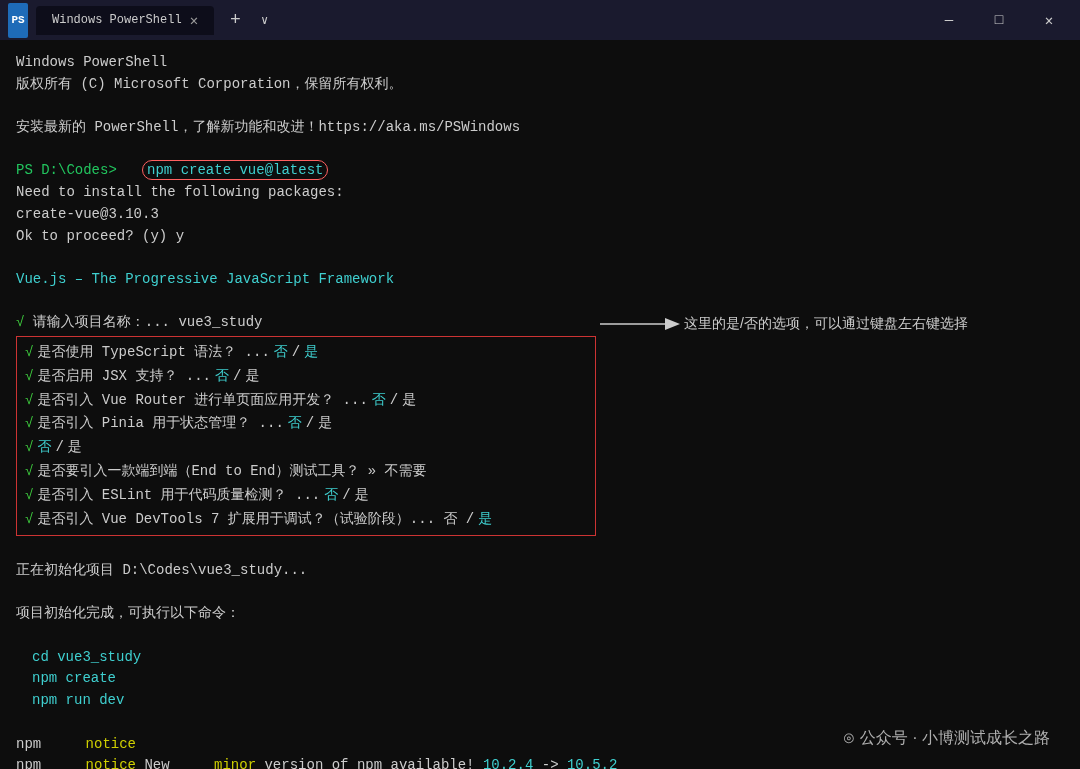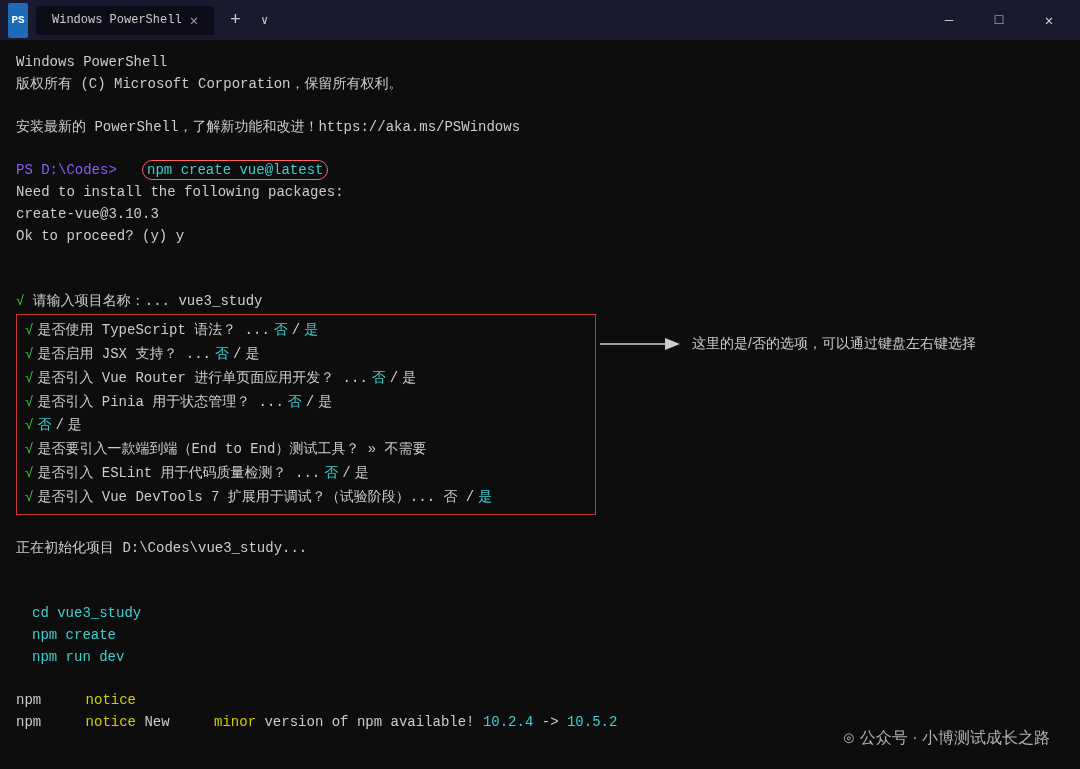--- a/index.html
+++ b/index.html
@@ -145,7 +145,7 @@
 
     .indent { padding-left: 16px; }
 
-    .prompt-green { color: #8b5cf6; }
+    .prompt-green { color: #22c55e; }
   </style>
 </head>
 <body>

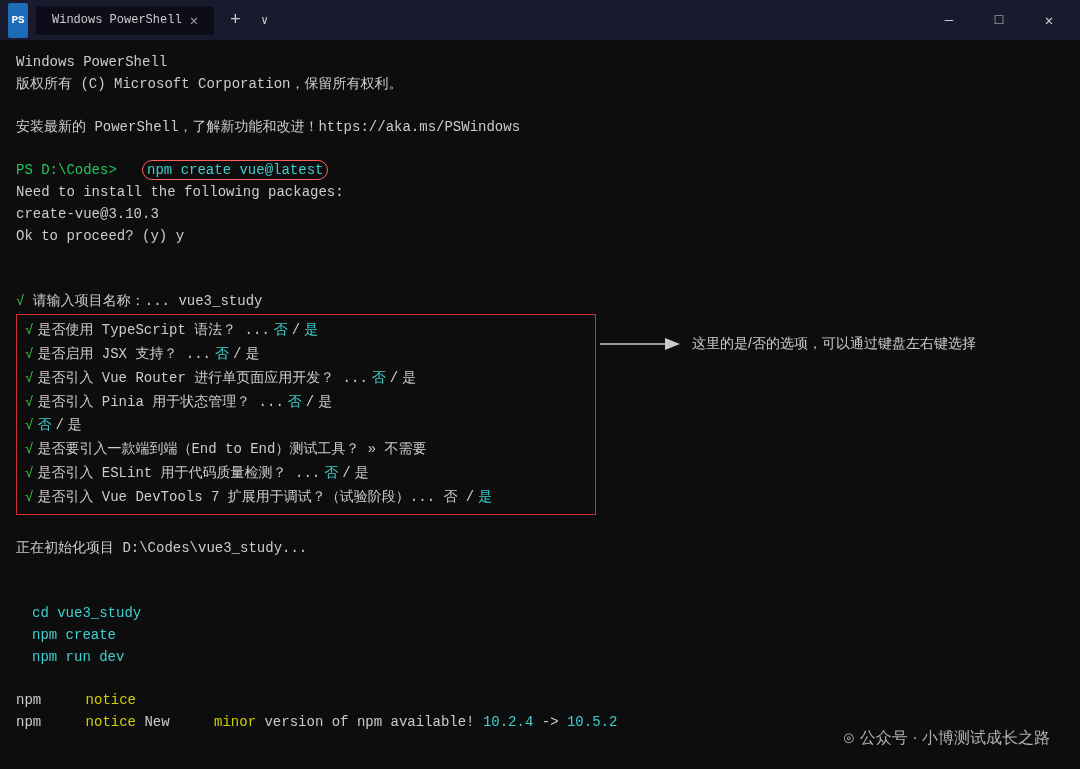--- a/index.html
+++ b/index.html
@@ -189,6 +189,7 @@
     <span class="blank"></span>
 
     
+    <span class="line cyan">Vue.js – The Progressive JavaScript Framework</span>
     <span class="blank"></span>
 
     

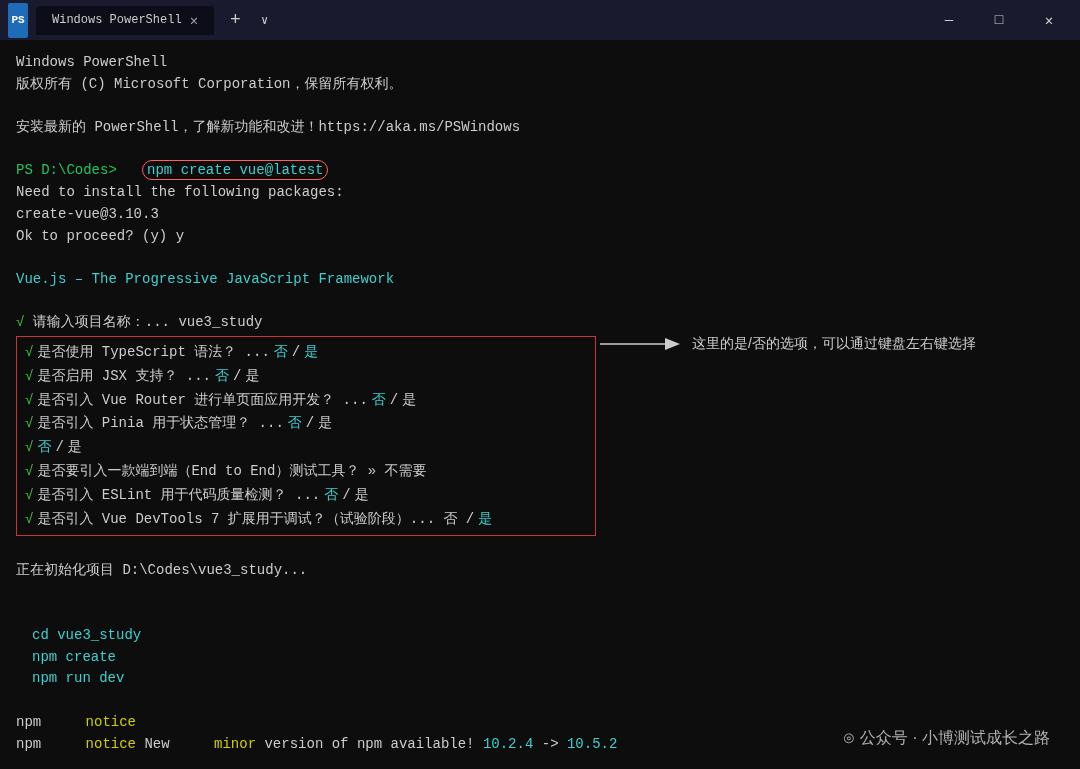--- a/index.html
+++ b/index.html
@@ -262,7 +262,7 @@
     </div>
 
     
-    <div style="position: absolute; top: 292px; left: 600px; display: flex; align-items: center; gap: 12px;">
+    <div style="position: absolute; top: 272px; left: 600px; display: flex; align-items: center; gap: 4px;">
       <svg width="80" height="24" viewBox="0 0 80 24">
         <line x1="0" y1="12" x2="65" y2="12" stroke="#cccccc" stroke-width="1.5"></line>
         <polygon points="65,6 80,12 65,18" fill="#cccccc"></polygon>

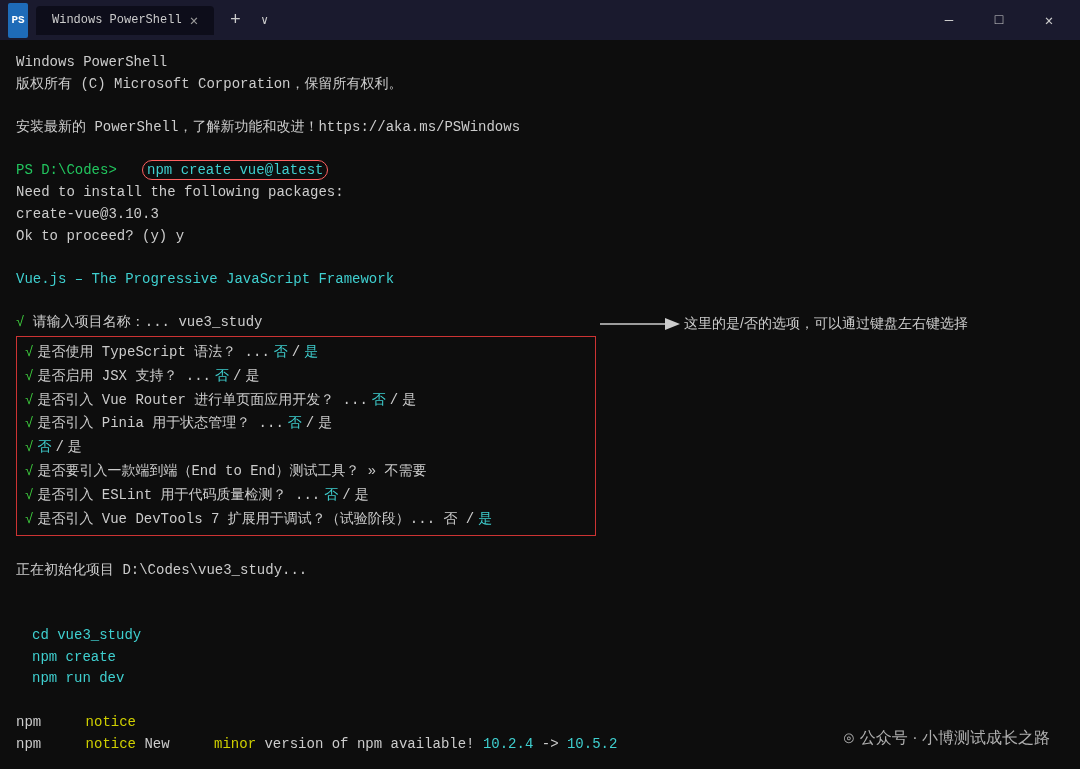--- a/index.html
+++ b/index.html
@@ -273,6 +273,7 @@
     <span class="blank"></span>
     <span class="line white">正在初始化项目 D:\Codes\vue3_study...</span>
     <span class="blank"></span>
+    <span class="line white">项目初始化完成，可执行以下命令：</span>
     <span class="blank"></span>
 
     

